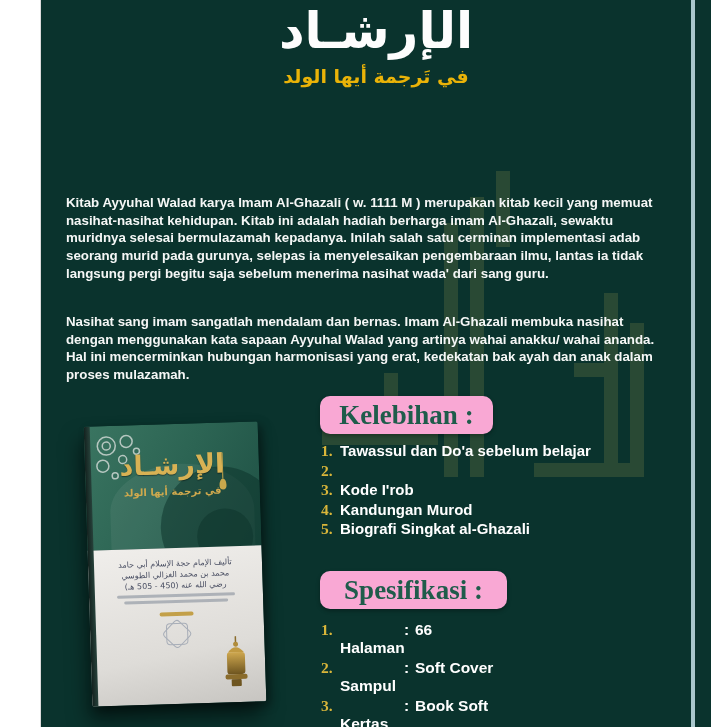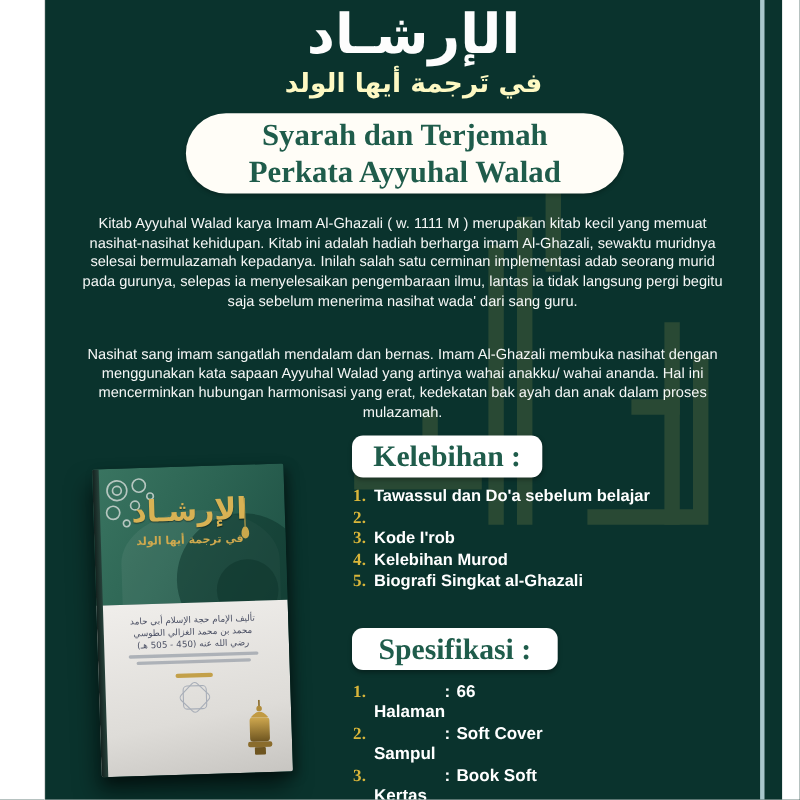--- a/index.html
+++ b/index.html
@@ -22,8 +22,8 @@
   }
   .arabic-subtitle{
     position:absolute;top:60px;left:0;width:100%;text-align:center;direction:rtl;
-    color:#fef9c3;font-family:"DejaVu Sans",sans-serif;font-weight:bold;
-    font-size:24px;line-height:32px;
+    color:#eab308;font-family:"DejaVu Sans",sans-serif;font-weight:bold;
+    font-size:19px;line-height:32px;
   }
   .pill{
     position:absolute;left:128px;top:103px;width:398px;height:73px;

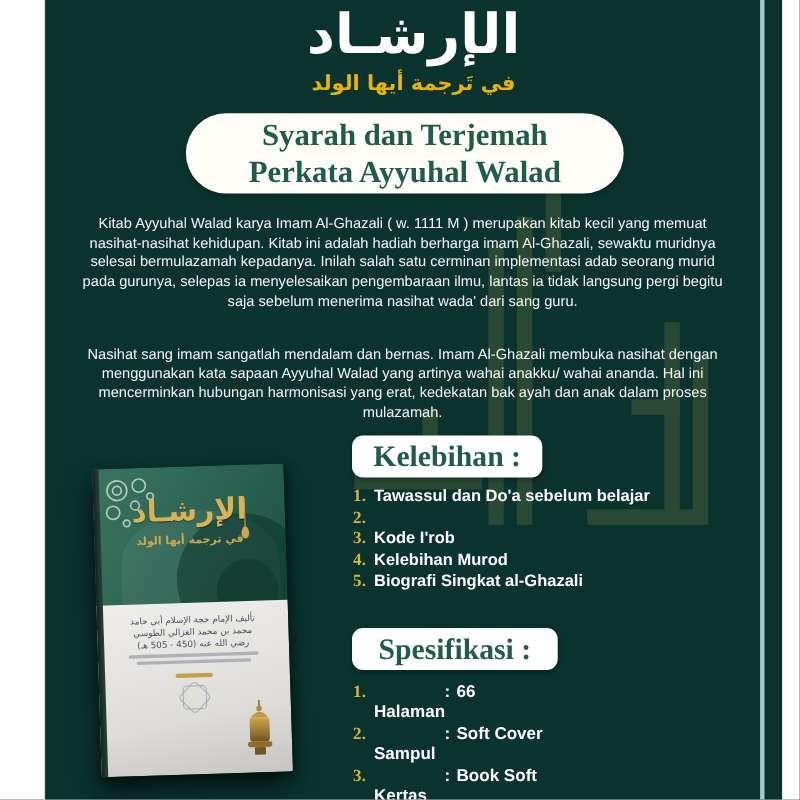--- a/index.html
+++ b/index.html
@@ -134,10 +134,6 @@
   <div class="arabic-title">الإرشـاد</div>
   <div class="arabic-subtitle">في تَرجمة أيها الولد</div>
 
-  <div class="pill">
-    <div>Syarah dan Terjemah</div>
-    <div>Perkata Ayyuhal Walad</div>
-  </div>
 
   <div class="para para1">Kitab Ayyuhal Walad karya Imam Al-Ghazali ( w. 1111 M ) merupakan kitab kecil yang memuat nasihat-nasihat kehidupan. Kitab ini adalah hadiah berharga imam Al-Ghazali, sewaktu muridnya selesai bermulazamah kepadanya. Inilah salah satu cerminan implementasi adab seorang murid pada gurunya, selepas ia menyelesaikan pengembaraan ilmu, lantas ia tidak langsung pergi begitu saja sebelum menerima nasihat wada' dari sang guru.</div>
   <div class="para para2">Nasihat sang imam sangatlah mendalam dan bernas. Imam Al-Ghazali membuka nasihat dengan menggunakan kata sapaan Ayyuhal Walad yang artinya wahai anakku/ wahai ananda. Hal ini mencerminkan hubungan harmonisasi yang erat, kedekatan bak ayah dan anak dalam proses mulazamah.</div>

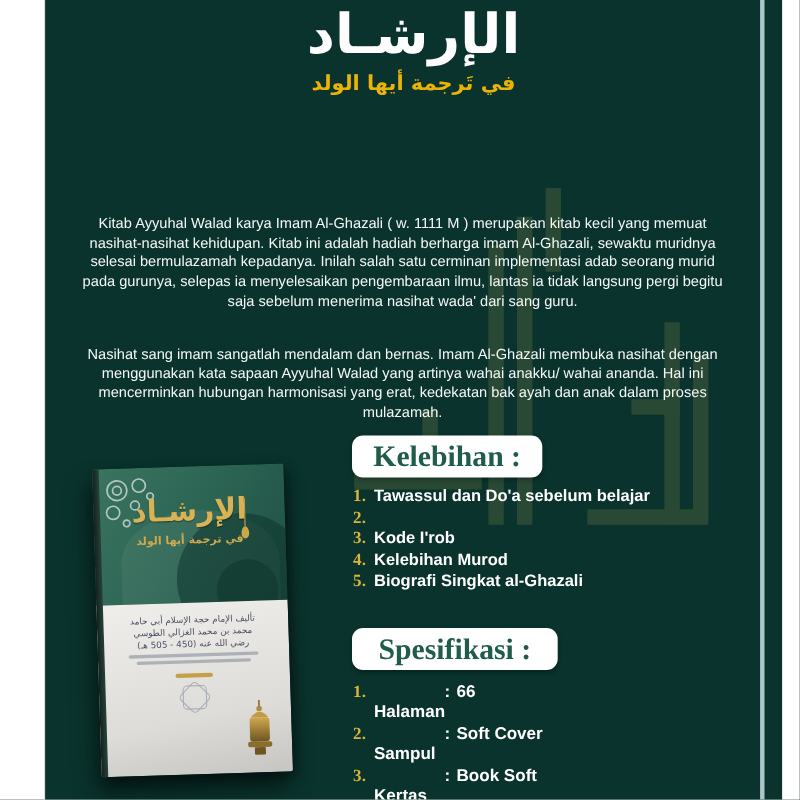--- a/index.html
+++ b/index.html
@@ -37,8 +37,8 @@
 
   
   .para{
-    position:absolute;left:25px;width:600px;text-align:center;
-    color:#f5f7f6;font-weight:normal;font-size:13.3px;line-height:17.7px;
+    position:absolute;left:25px;width:600px;text-align:left;
+    color:#f5f7f6;font-weight:bold;font-size:13.3px;line-height:17.7px;
   }
   .para1{top:194px;}
   .para2{top:313px;}

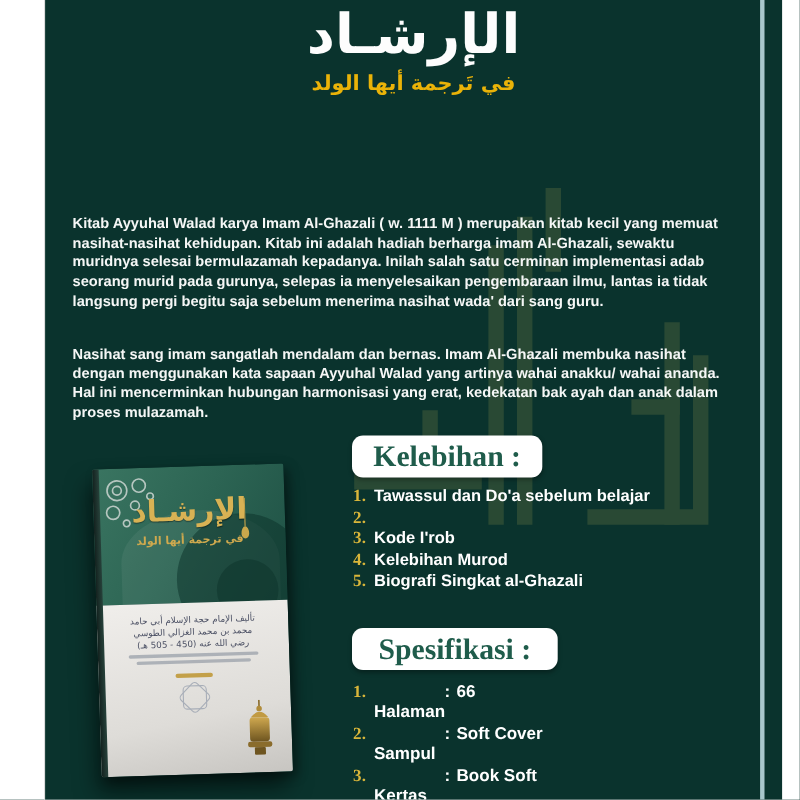--- a/index.html
+++ b/index.html
@@ -48,7 +48,7 @@
 
   
   .heading-box{
-    position:absolute;background:#ffffff;border-radius:10px;
+    position:absolute;background:#f9a8d4;border-radius:10px;
     display:flex;align-items:center;justify-content:center;
     color:#1f5c4b;font-family:"Liberation Serif",serif;font-weight:bold;font-size:27px;
     box-shadow:0 2px 4px rgba(0,0,0,.3);

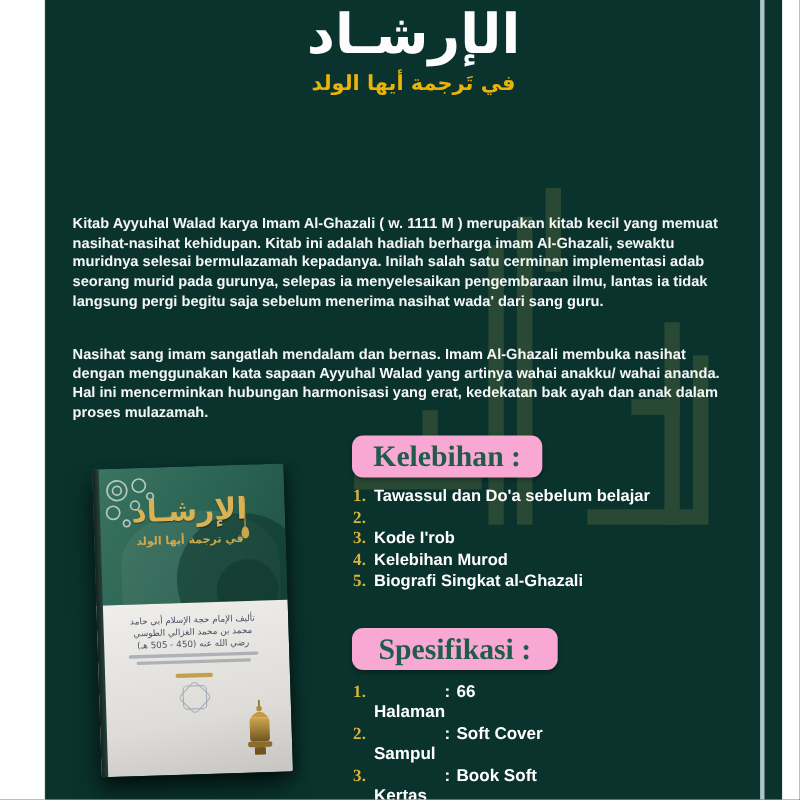--- a/index.html
+++ b/index.html
@@ -205,7 +205,7 @@
 
       <div class="num-row">
         <span class="num">4.</span>
-        <span class="item-text">Kelebihan Murod</span>
+        <span class="item-text">Kandungan Murod</span>
       </div>
 
       <div class="num-row">

